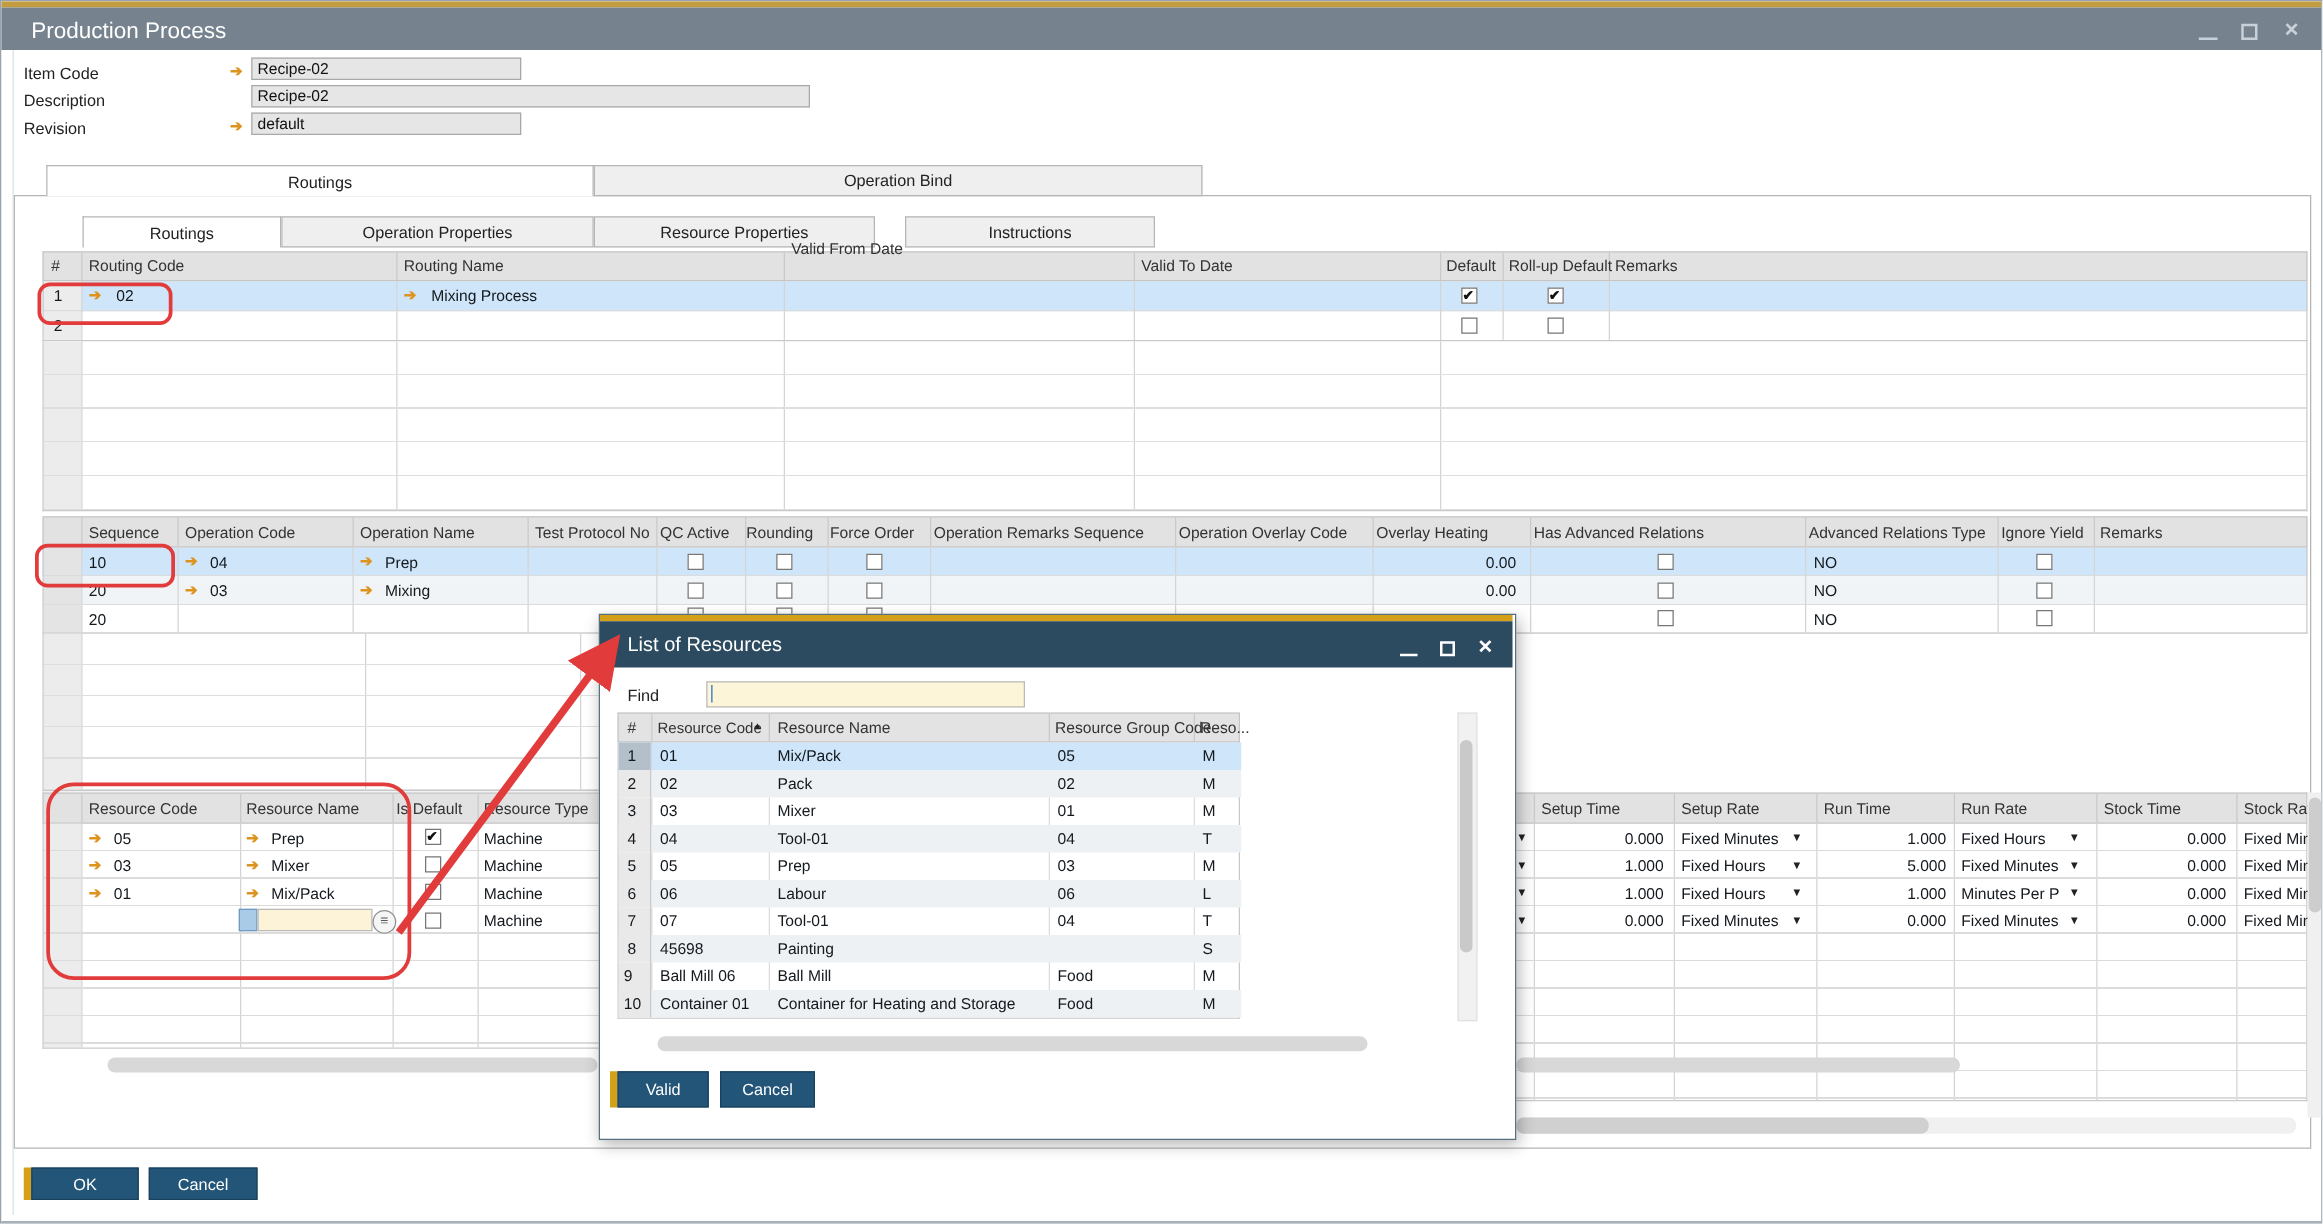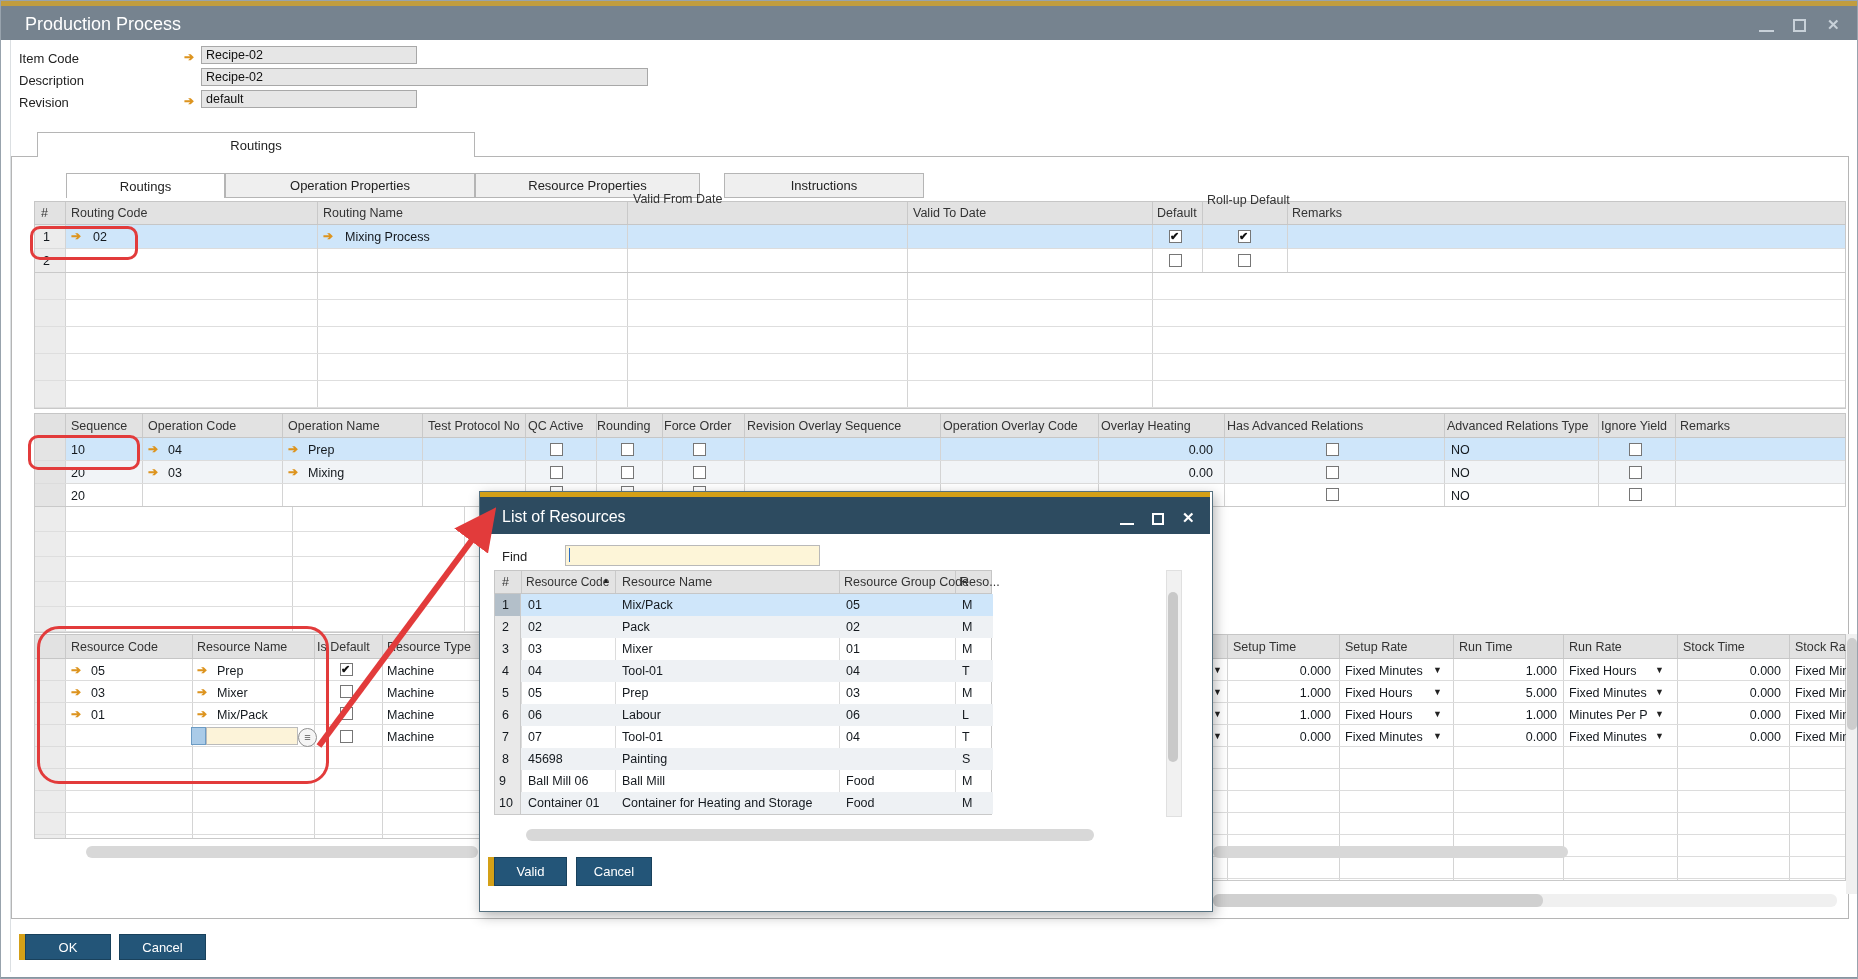--- a/index.html
+++ b/index.html
@@ -58,6 +58,7 @@
 
   <div class="abs" style="left:10px;top:155px;width:1838px;height:763px;border:1px solid #b5b5b5;box-sizing:border-box;background:#fff"></div>
   <div class="tab on" style="left:36px;top:131px;width:438px;height:25px">Routings</div>
+  <div class="tab off" style="left:474px;top:131px;width:487px;height:25px">Operation Bind</div>
 
   <div class="tab on" style="left:65px;top:172px;width:159px;height:25px">Routings</div>
   <div class="tab off" style="left:224px;top:172px;width:250px;height:25px">Operation Properties</div>

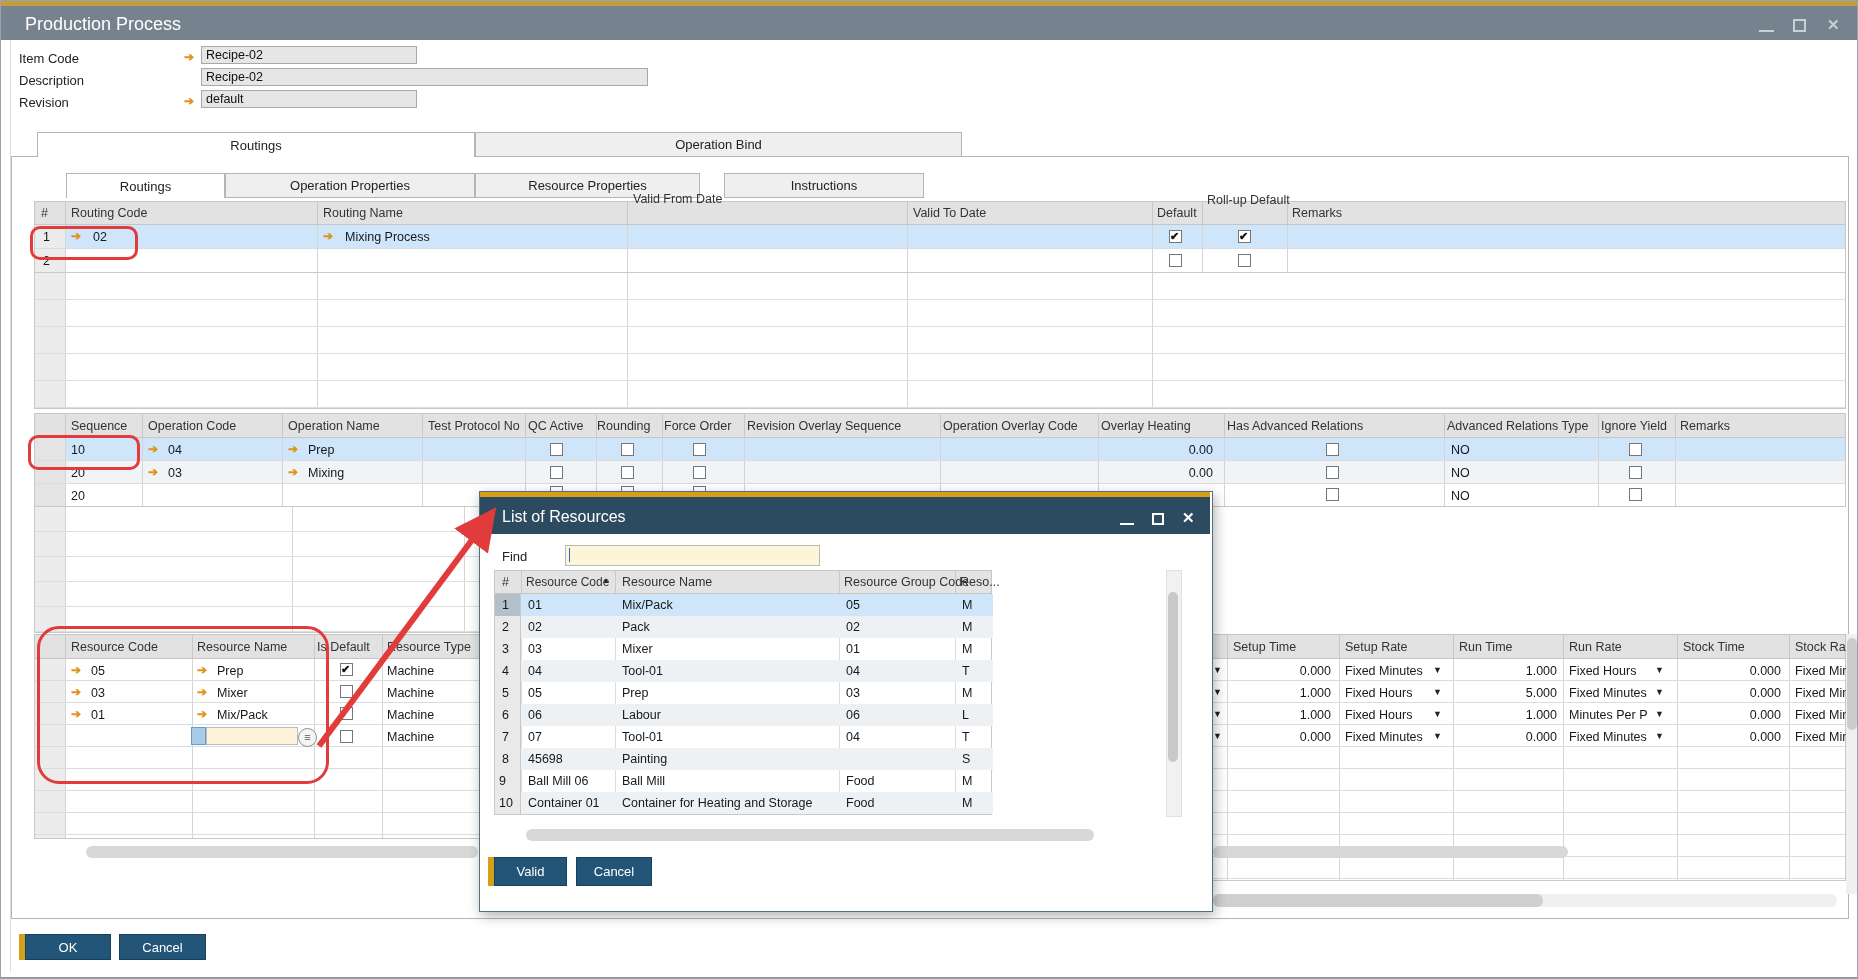--- a/index.html
+++ b/index.html
@@ -80,7 +80,7 @@
   <div class="t h" style="left:632px;top:192px">Valid From Date</div>
   <div class="t h" style="left:912px;top:206px">Valid To Date</div>
   <div class="t h" style="left:1156px;top:206px">Default</div>
-  <div class="t h" style="left:1206px;top:193px">Roll-up Default</div>
+  <div class="t h" style="left:1206px;top:206px">Roll-up Default</div>
   <div class="t h" style="left:1291px;top:206px">Remarks</div>
 
   <div class="bodybox" style="left:33px;top:224px;width:1812px;height:48px;background:

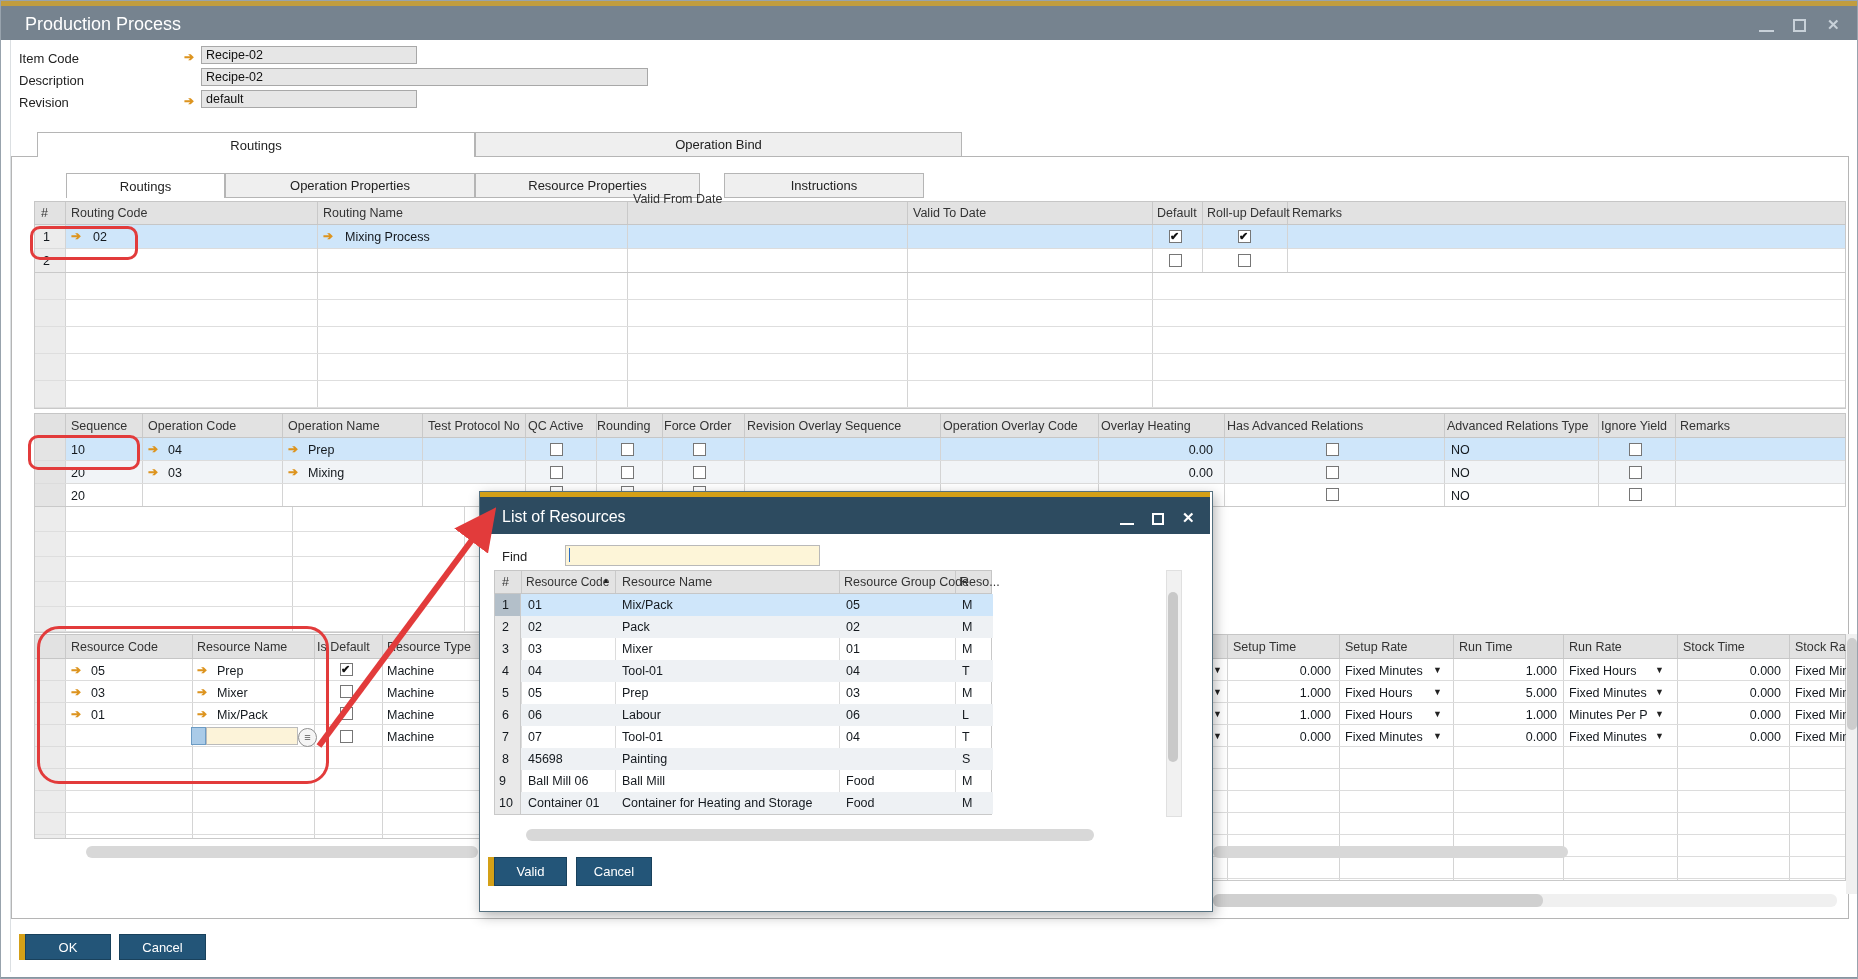--- a/index.html
+++ b/index.html
@@ -137,7 +137,7 @@
   <div class="t h" style="left:527px;top:419px">QC Active</div>
   <div class="t h" style="left:596px;top:419px">Rounding</div>
   <div class="t h" style="left:663px;top:419px">Force Order</div>
-  <div class="t h" style="left:746px;top:419px">Revision Overlay Sequence</div>
+  <div class="t h" style="left:746px;top:419px">Operation Remarks Sequence</div>
   <div class="t h" style="left:942px;top:419px">Operation Overlay Code</div>
   <div class="t h" style="left:1100px;top:419px">Overlay Heating</div>
   <div class="t h" style="left:1226px;top:419px">Has Advanced Relations</div>

